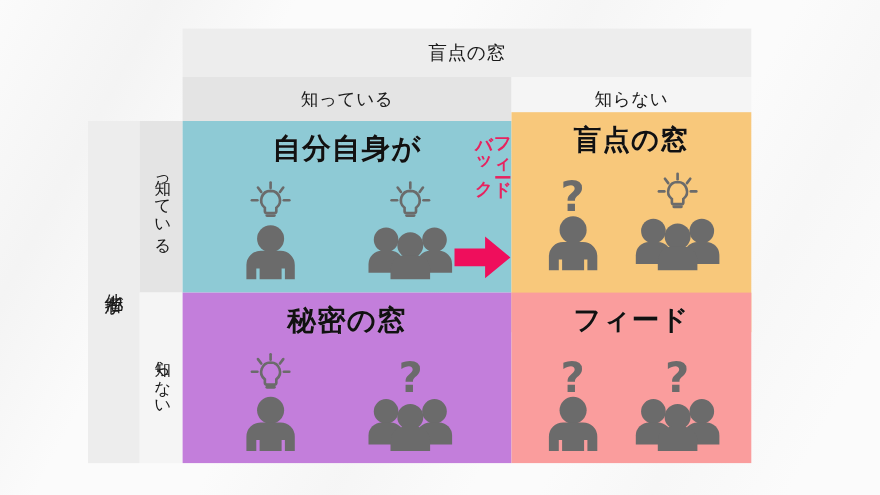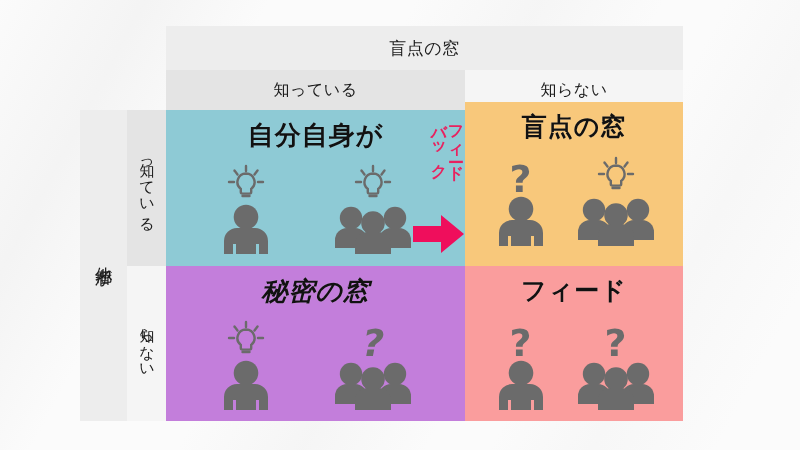--- a/index.html
+++ b/index.html
@@ -297,7 +297,7 @@
     </div>
   </div>
 
-  <div class="quad" id="quad-hidden" style="background: rgb(195, 126, 219); font-style: italic;">
+  <div class="quad" id="quad-hidden" style="background: rgb(195, 126, 219);">
     <div class="quad-title">秘密の窓</div>
     <div class="icon-row">
       <div class="figure">

